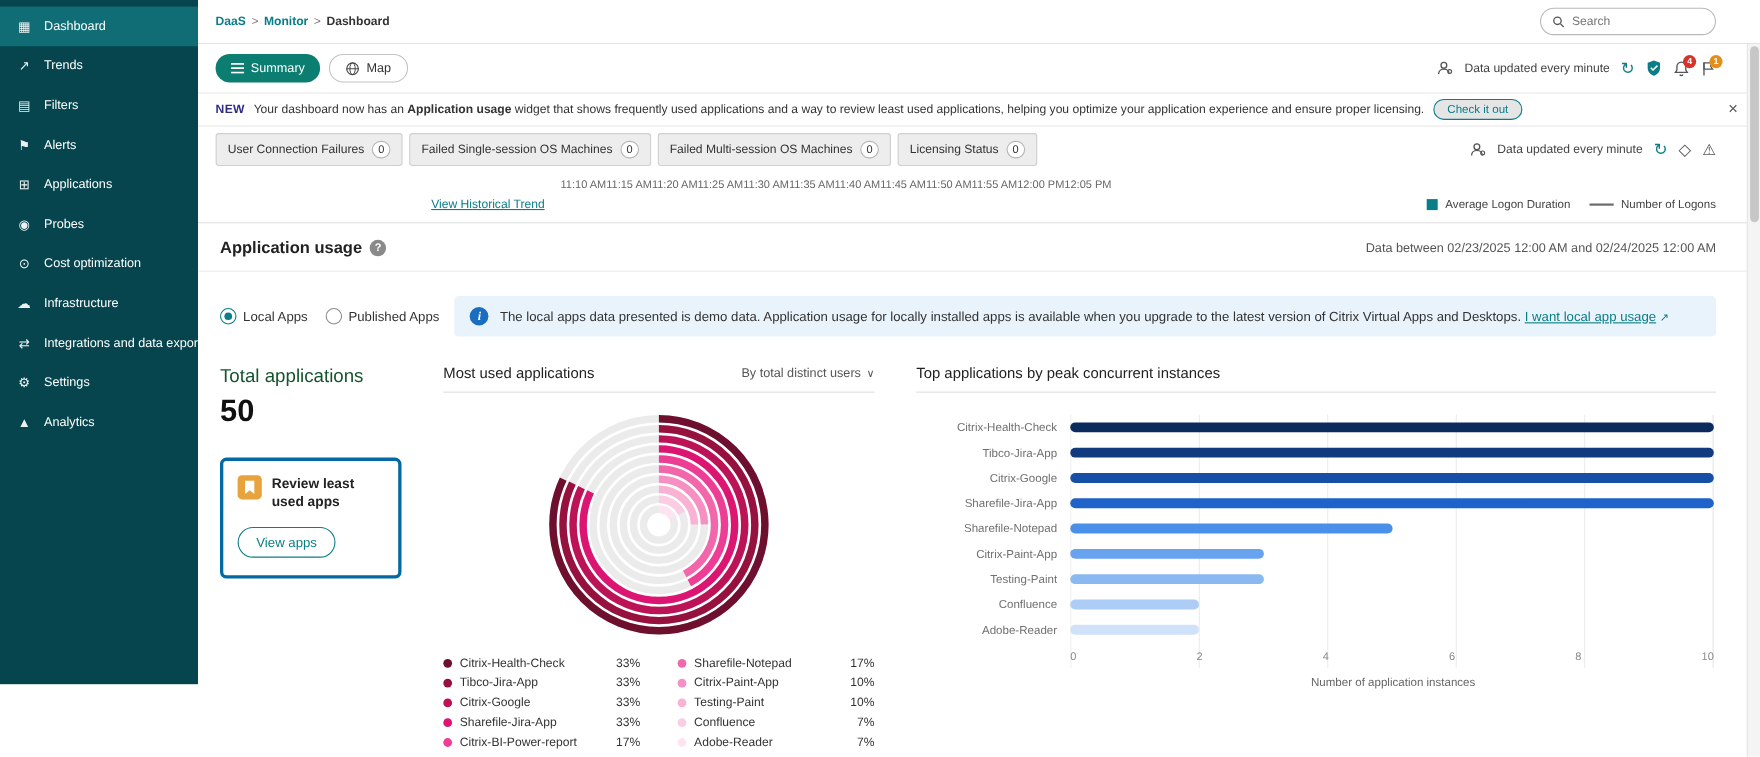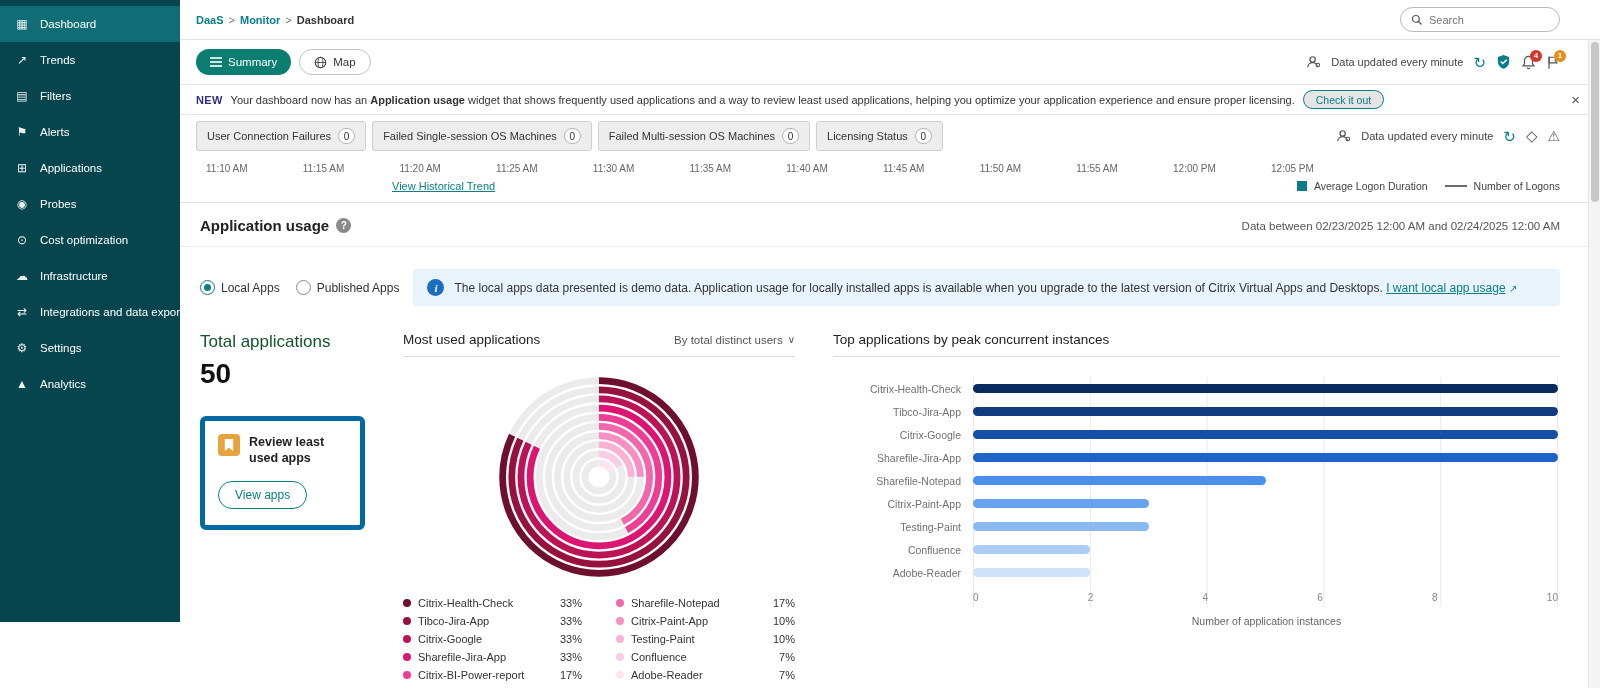--- a/index.html
+++ b/index.html
@@ -50,7 +50,7 @@
   .chip-count{background:#fff;border:1px solid #b5b5b5;border-radius:9px;min-width:17px;height:16px;font-size:10px;display:flex;align-items:center;justify-content:center;padding:0 3px;}
 
   .logon-axis{padding:2px 0 0 0;}
-  .times{display:flex;justify-content:space-between;padding:4px 286px 0 26px;font-size:10px;color:#666;}
+  .times{display:flex;justify-content:center;padding:4px 286px 0 26px;font-size:10px;color:#666;}
   .trend-row{display:flex;align-items:center;padding:6px 40px 10px 212px;font-size:11px;gap:23px;}
   .trend-link{color:var(--accent);text-decoration:underline;cursor:pointer;}
   .logon-legend{margin-left:auto;display:flex;align-items:center;gap:7px;font-size:10.5px;color:#444;}

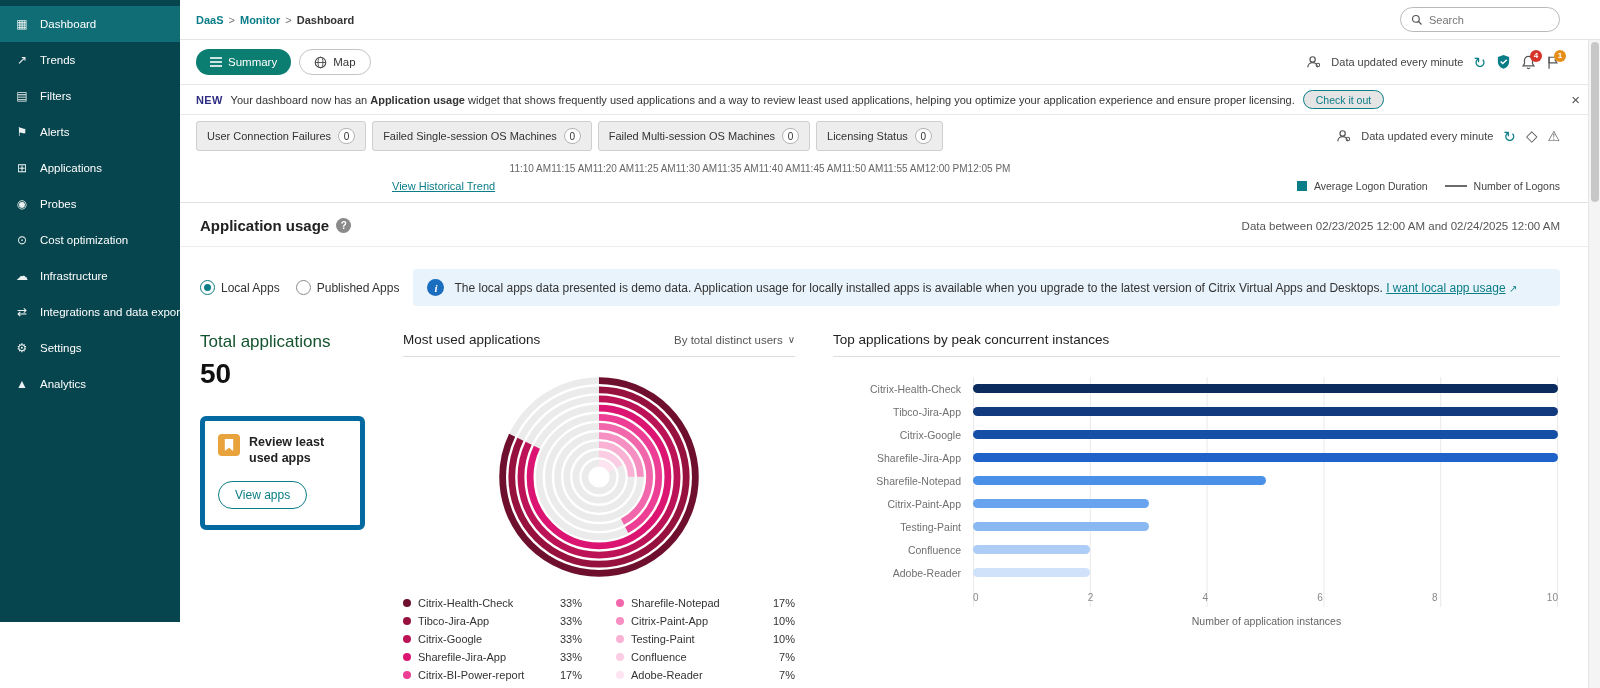--- a/index.html
+++ b/index.html
@@ -77,7 +77,7 @@
   .col-left{width:165px;flex:none;}
   .total-label{font-size:17px;color:#14532d;}
   .total-value{font-size:28px;font-weight:bold;color:#111;margin-top:6px;}
-  .review-card{border:5px solid #0369a1;border-radius:6px;margin-top:26px;padding:13px 13px 16px;}
+  .review-card{border:3px solid #0369a1;border-radius:6px;margin-top:26px;padding:13px 13px 16px;}
   .rc-head{display:flex;gap:9px;}
   .rc-icon{width:22px;height:22px;background:#e8a33d;border-radius:4px;display:flex;align-items:center;justify-content:center;flex:none;}
   .rc-title{font-size:12.5px;font-weight:bold;color:#222;line-height:1.3;}

